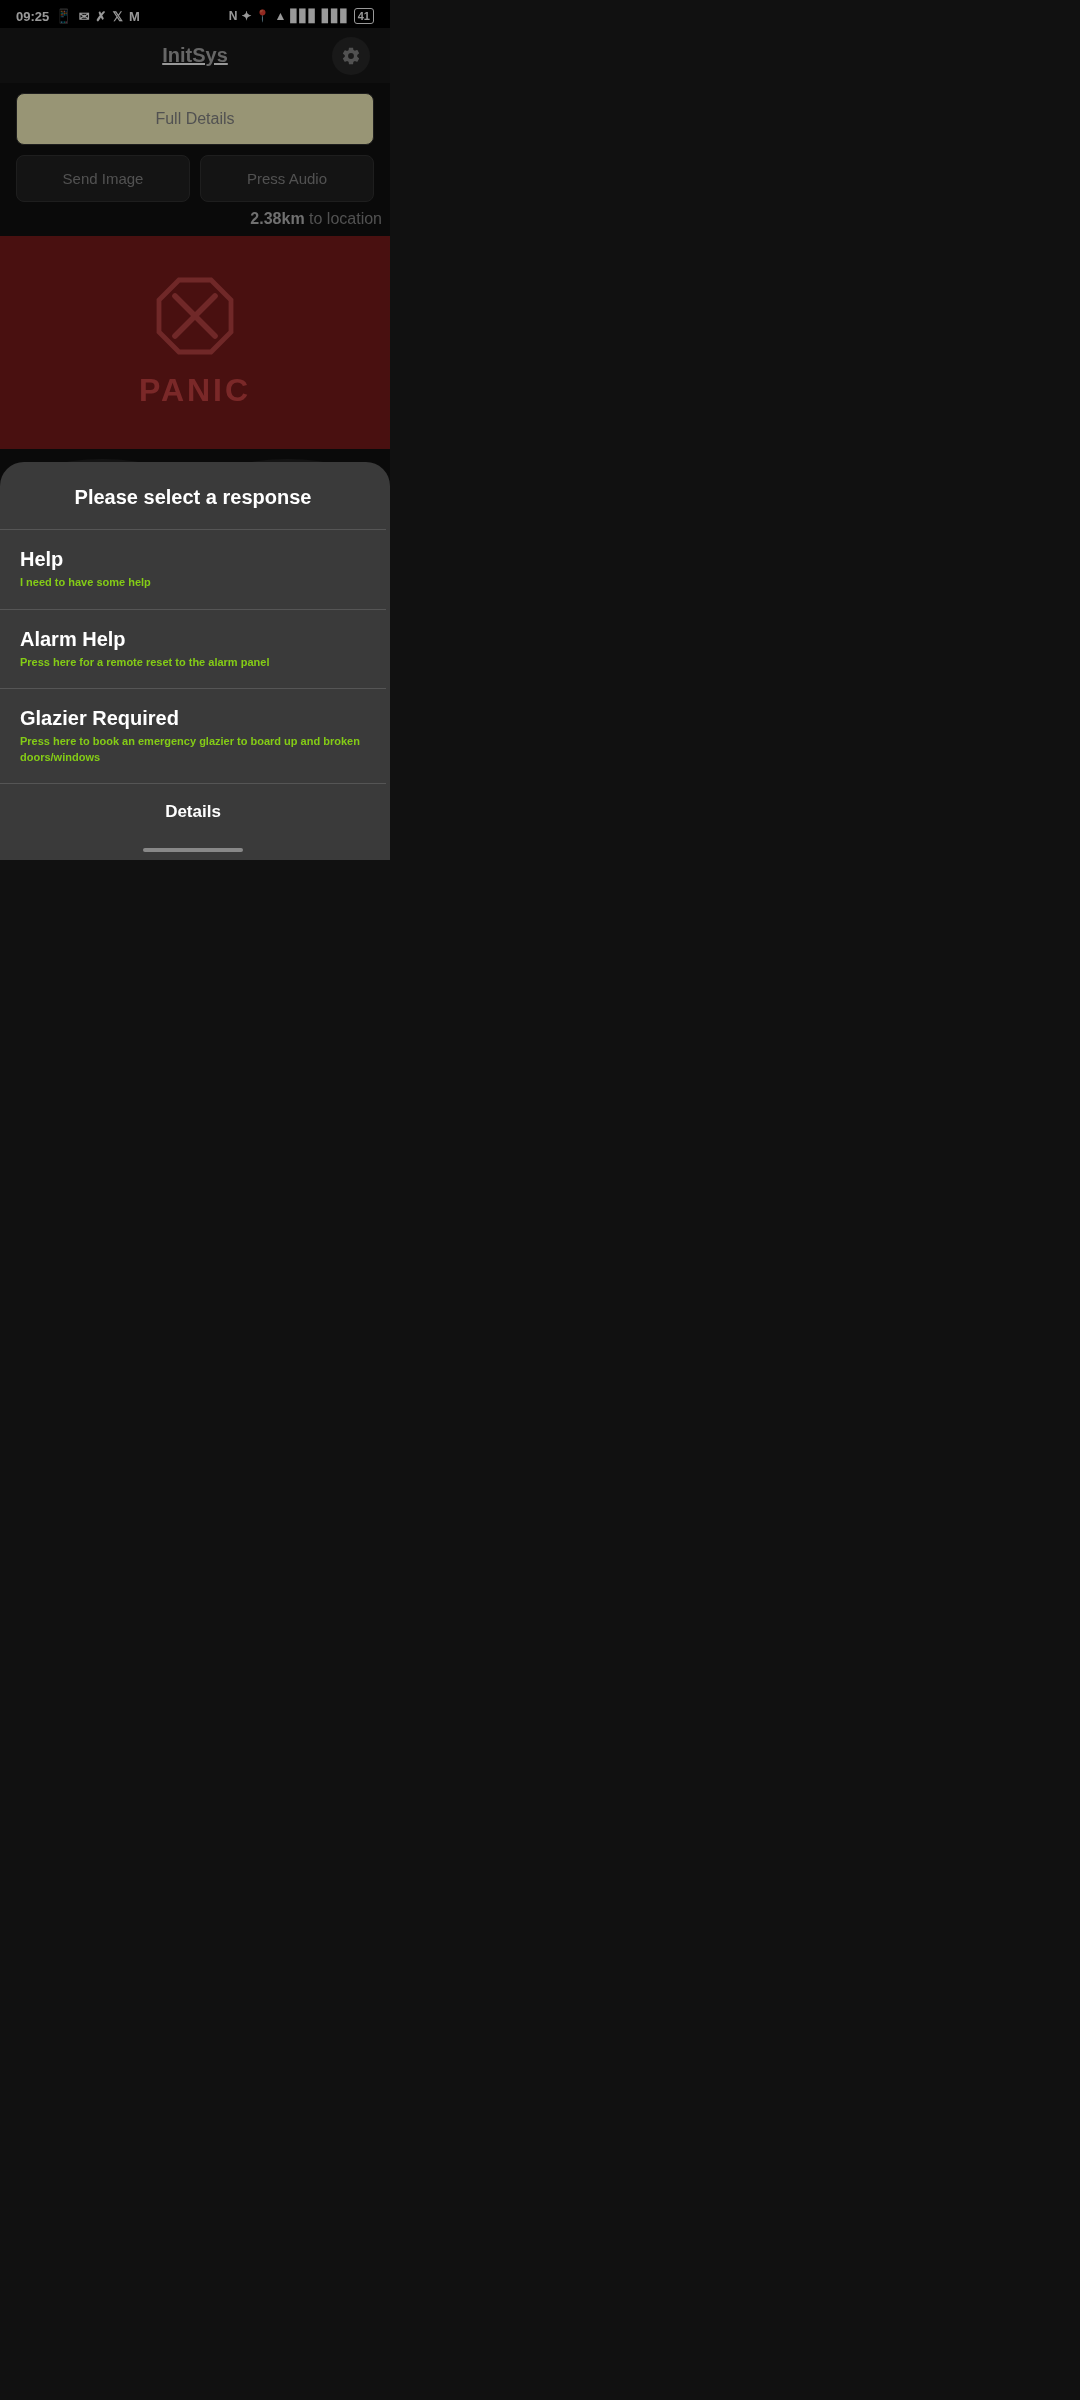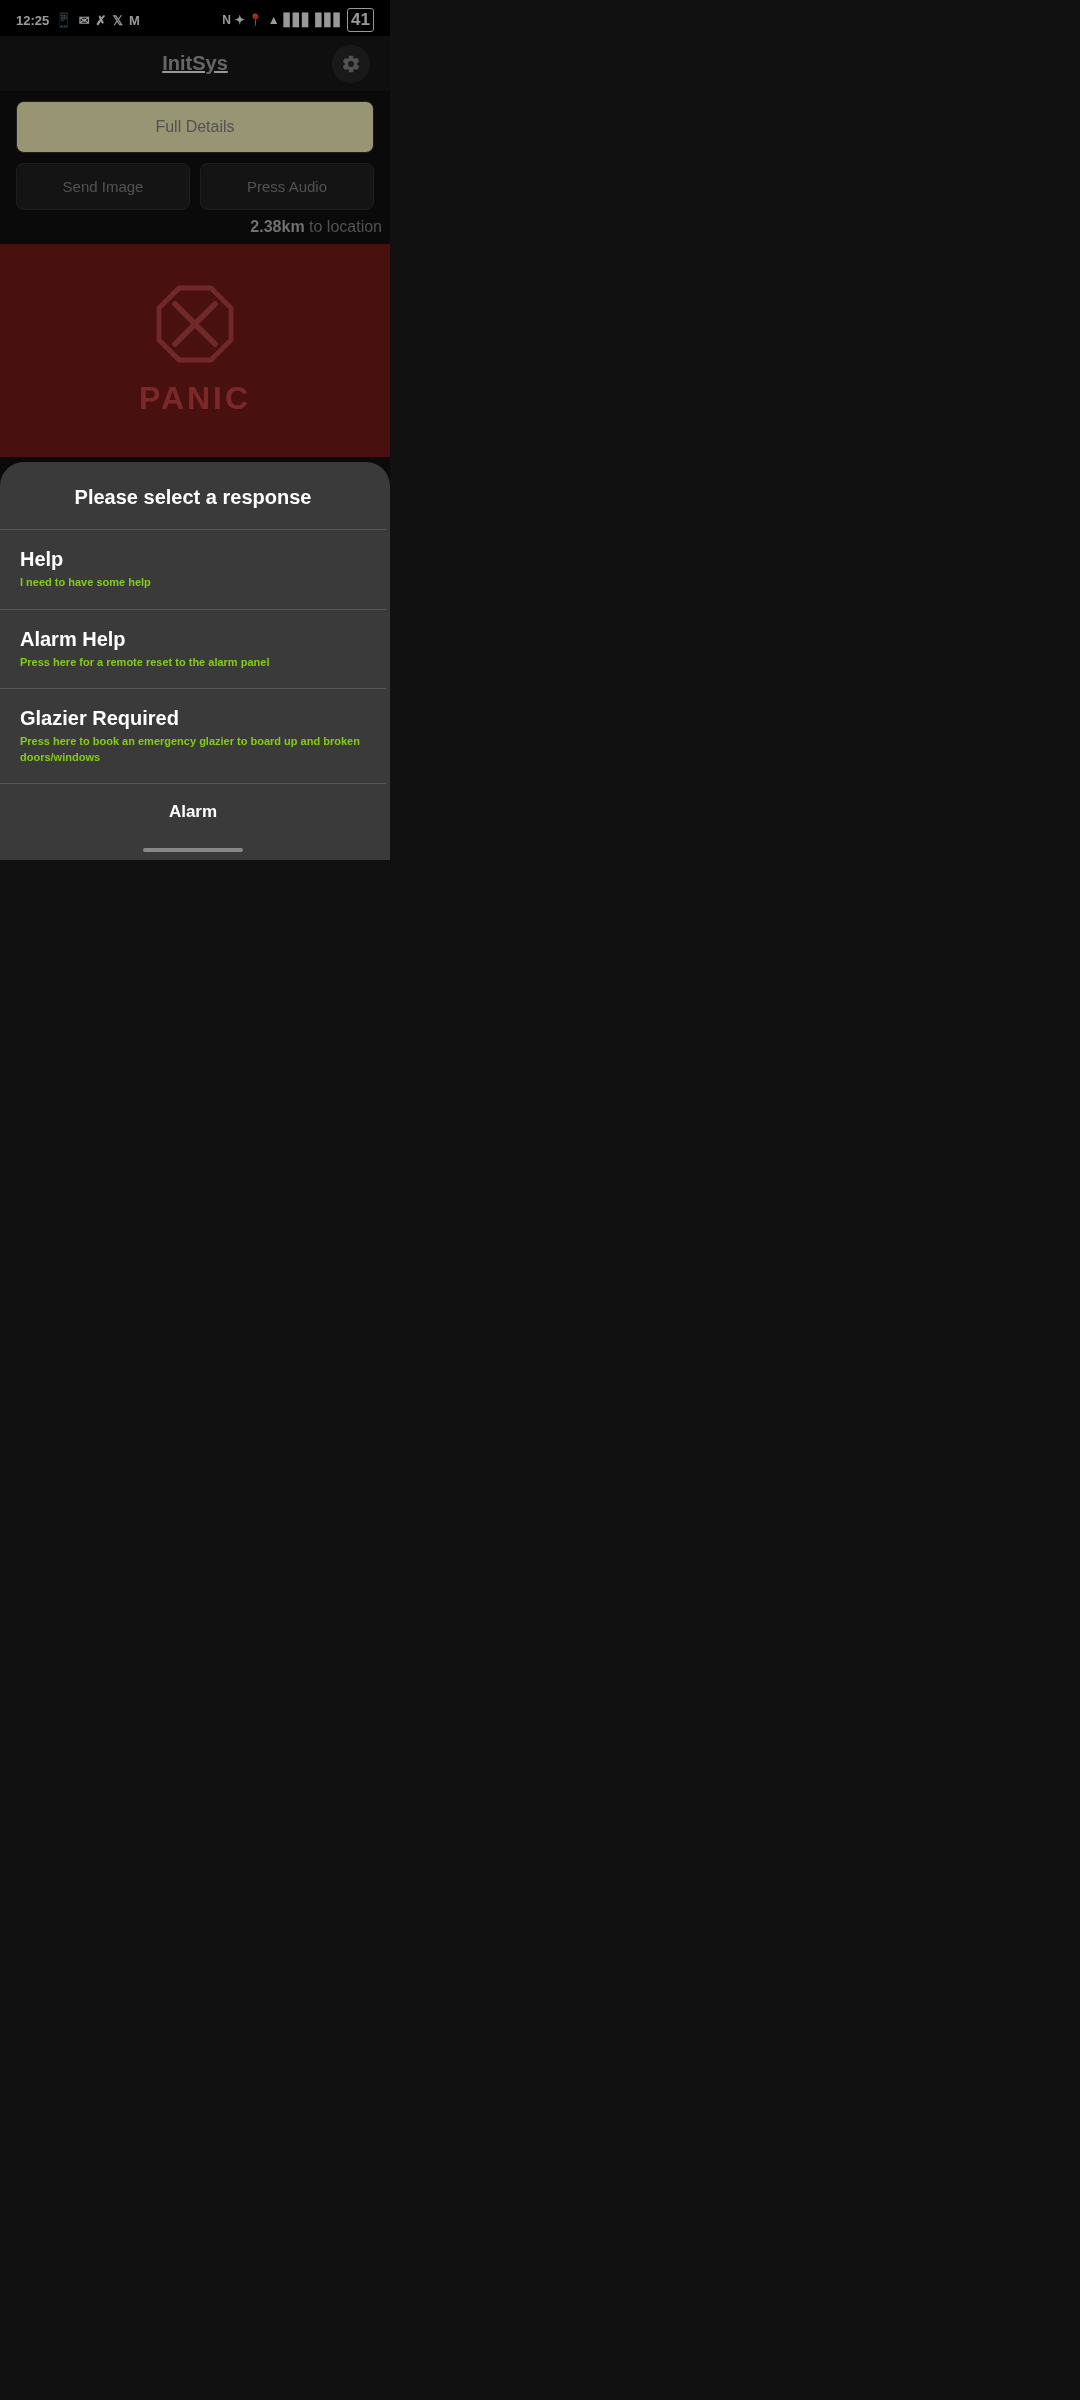--- a/index.html
+++ b/index.html
@@ -241,7 +241,7 @@
 
 <div class="status-bar">
   <div class="status-left">
-    <span>12:25</span>
+    <span>09:25</span>
 
     <span style="font-size:14px;">📱</span>
     <span style="font-size:13px;">✉</span>

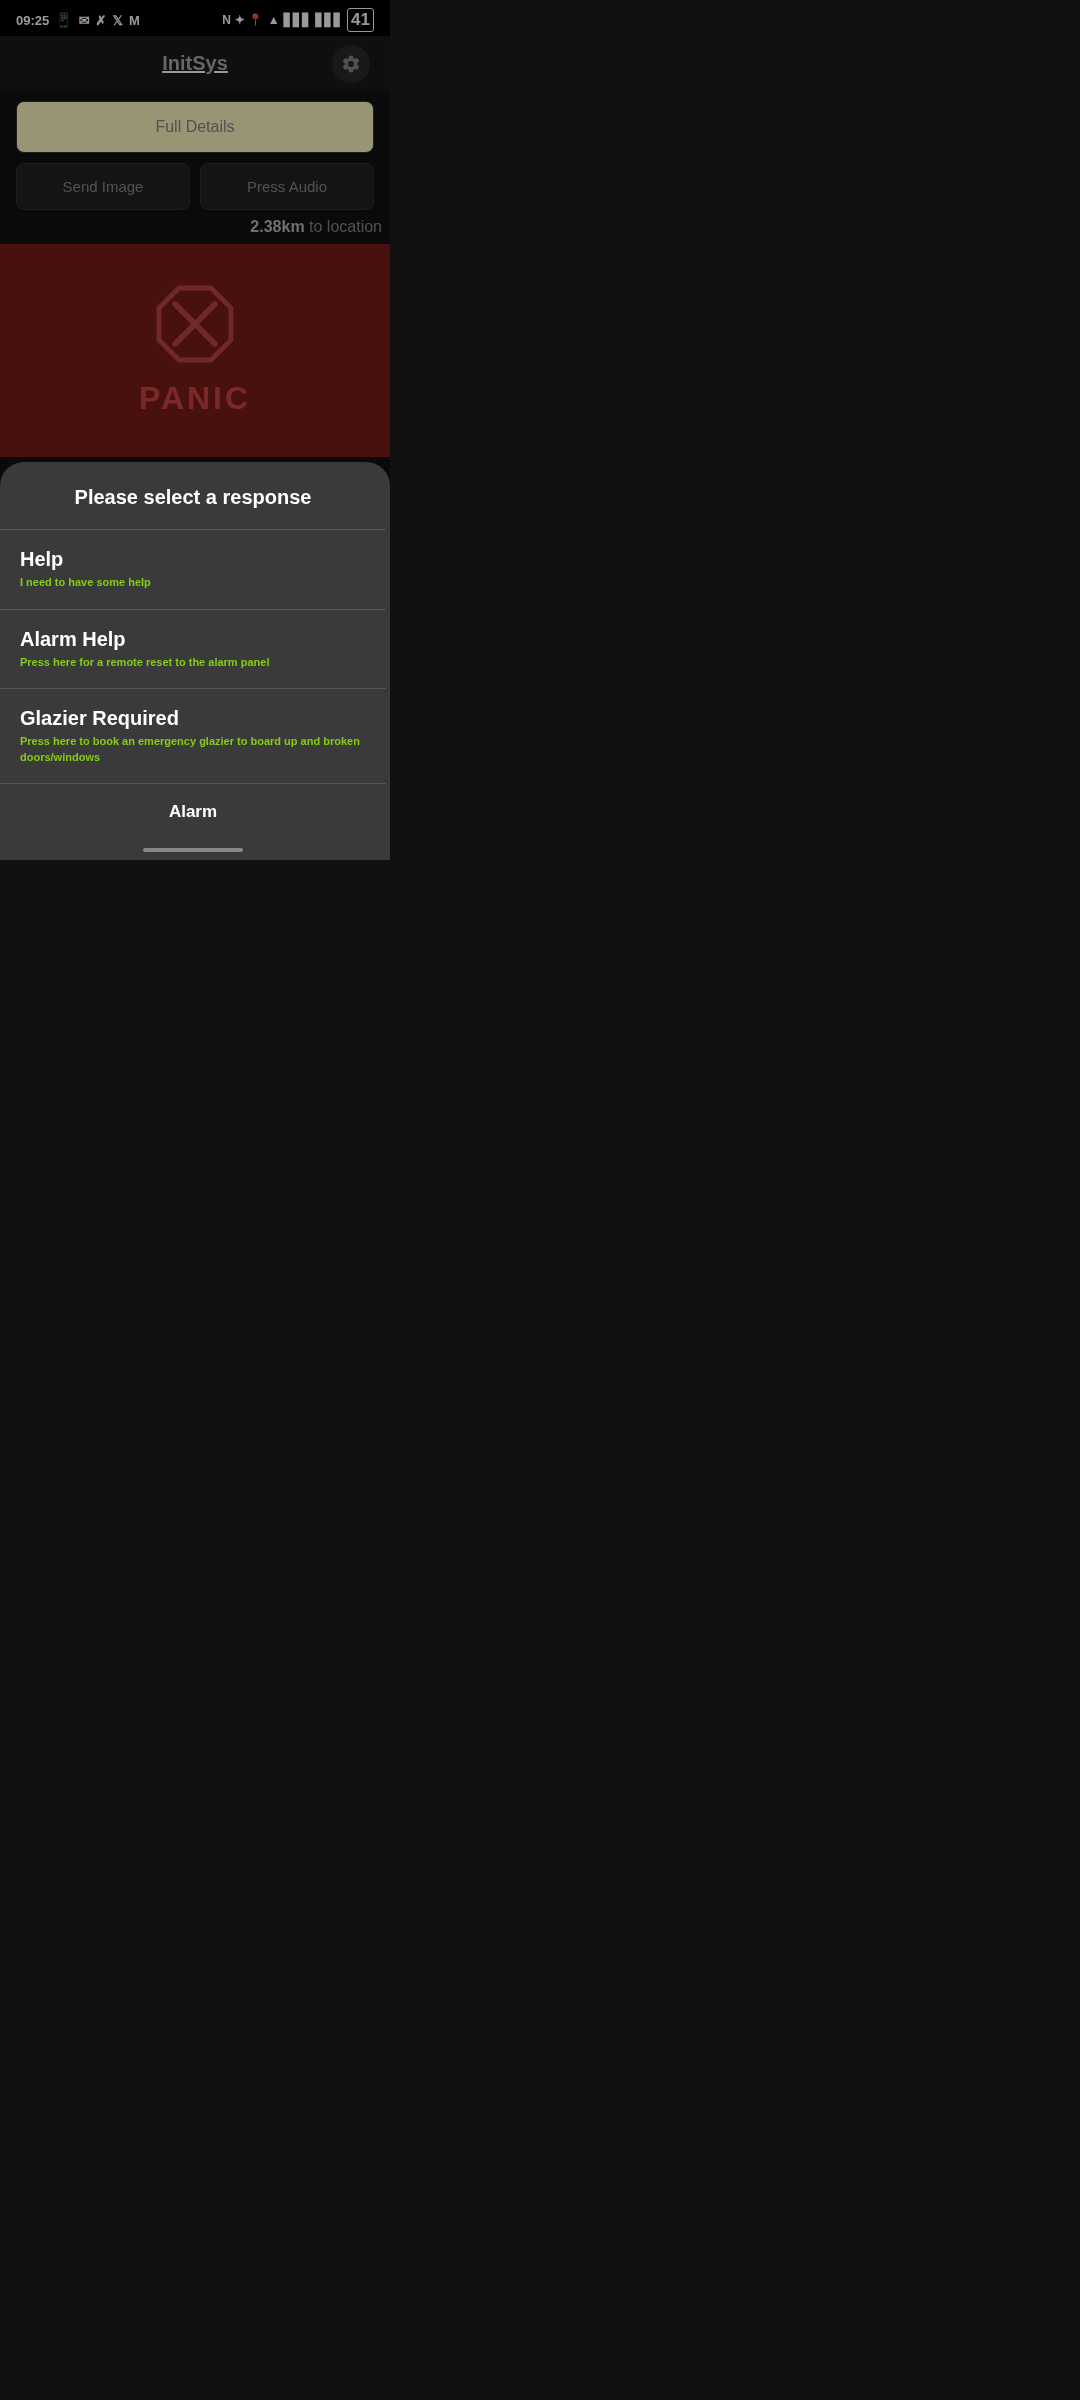--- a/index.html
+++ b/index.html
@@ -32,7 +32,7 @@
       border: 1.5px solid #fff;
       border-radius: 3px;
       padding: 1px 3px;
-      font-size: 17px;
+      font-size: 11px;
       position: relative;
     }
 

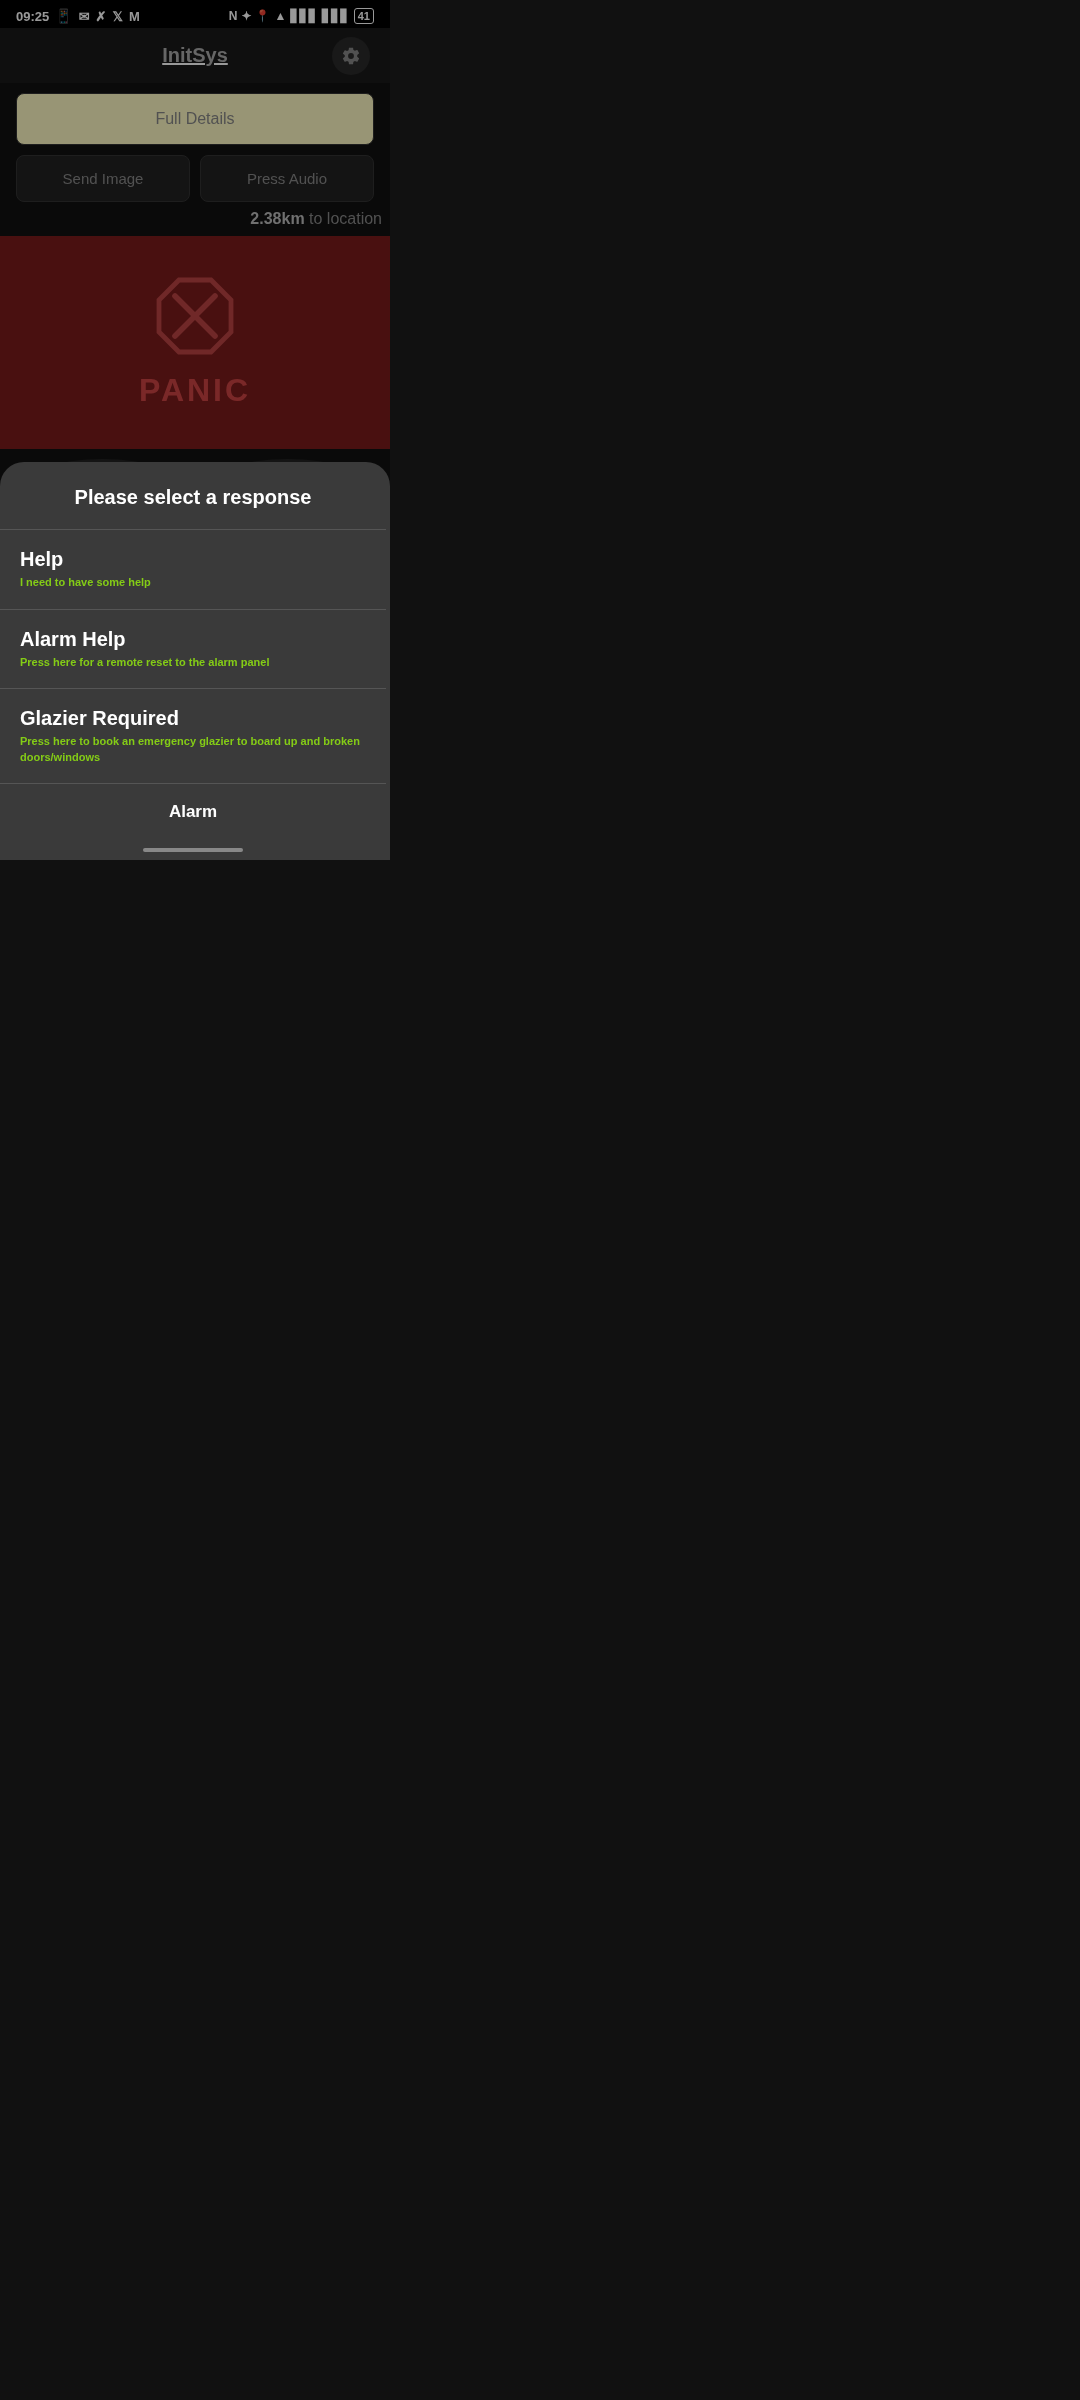--- a/index.html
+++ b/index.html
@@ -332,7 +332,7 @@
       <div class="response-desc">Press here to book an emergency glazier to board up and broken doors/windows</div>
     </div>
 
-    <button class="cancel-btn">Alarm</button>
+    <button class="cancel-btn">Details</button>
 
     <div class="home-indicator">
       <div class="home-bar"></div>

